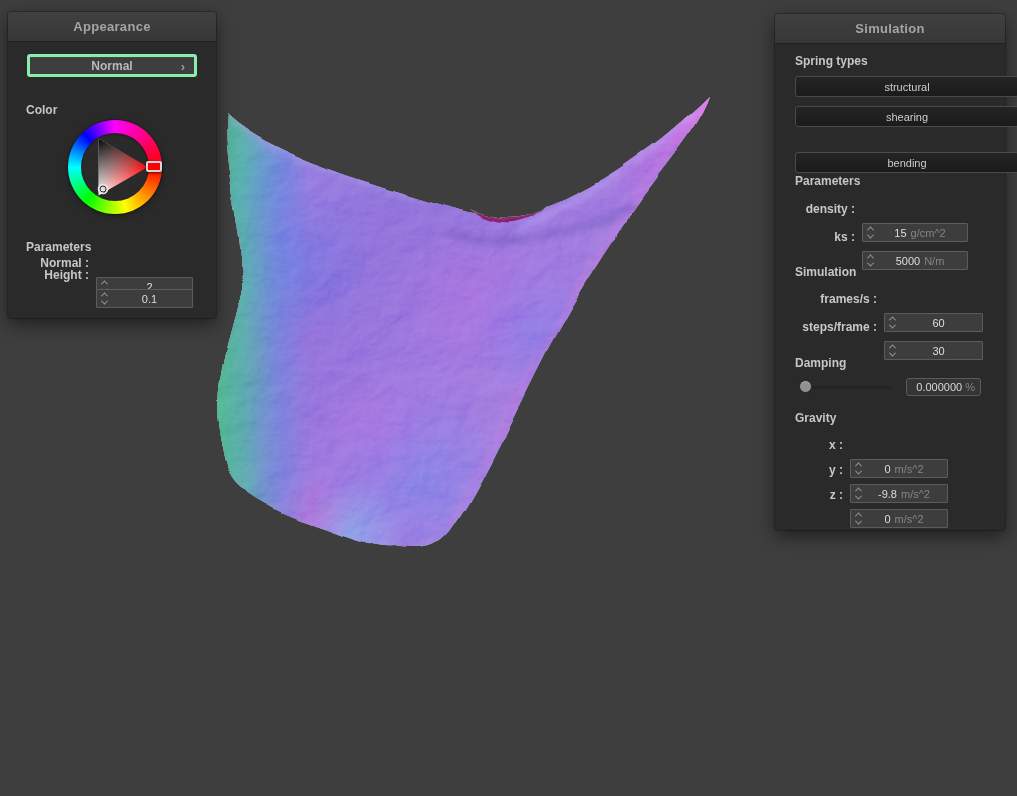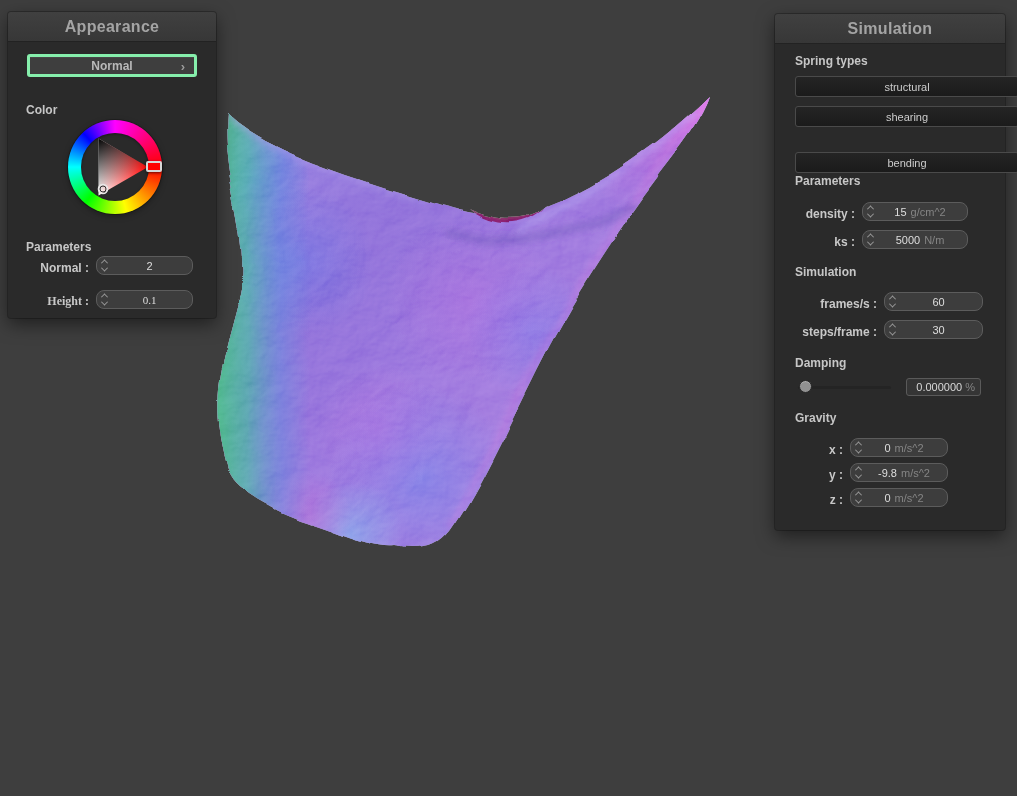--- a/index.html
+++ b/index.html
@@ -17,7 +17,7 @@
   .panel-header { height:30px; background:linear-gradient(#404040,#373737);
            border-bottom:1px solid #222; border-radius:3px 3px 0 0;
            display:flex; align-items:center; justify-content:center;
-           font-size:16px; font-weight:bold; color:#a4a4a4; letter-spacing:.3px; }
+           font-size:13px; font-weight:bold; color:#a4a4a4; letter-spacing:.3px; }
   .appearance { left:8px; top:12px; width:208px; height:306px; }
   .simulation { left:775px; top:14px; width:230px; height:516px; }
 

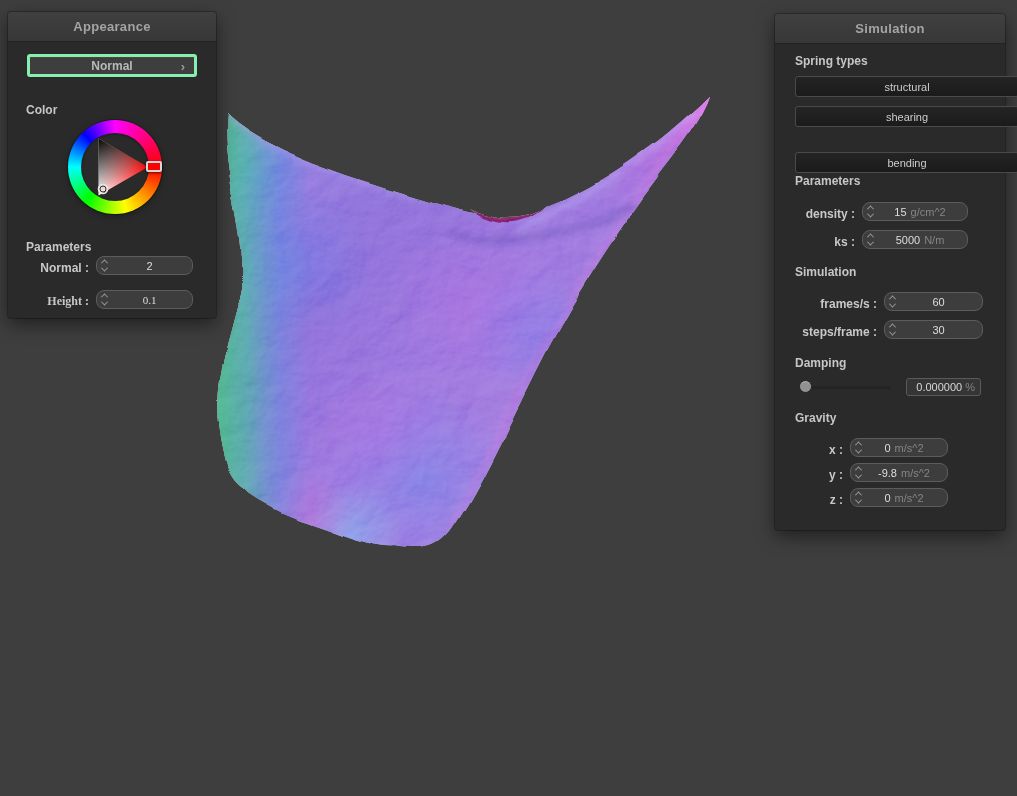--- a/index.html
+++ b/index.html
@@ -44,7 +44,7 @@
            box-shadow:0 1px 3px rgba(0,0,0,.6); cursor:pointer; }
 
   
-  .row { position:absolute; display:flex; align-items:flex-end; height:19px; justify-content:flex-end; }
+  .row { position:absolute; display:flex; align-items:flex-start; height:19px; justify-content:flex-end; }
   .row .lbl { color:#c8c8c8; font-size:12px; font-weight:bold; margin-right:7px; white-space:nowrap; }
   .spin { position:relative; display:flex; align-items:center; height:19px;
           background:#3d3d3d; border:1px solid #5c5c5c; border-radius:8px;

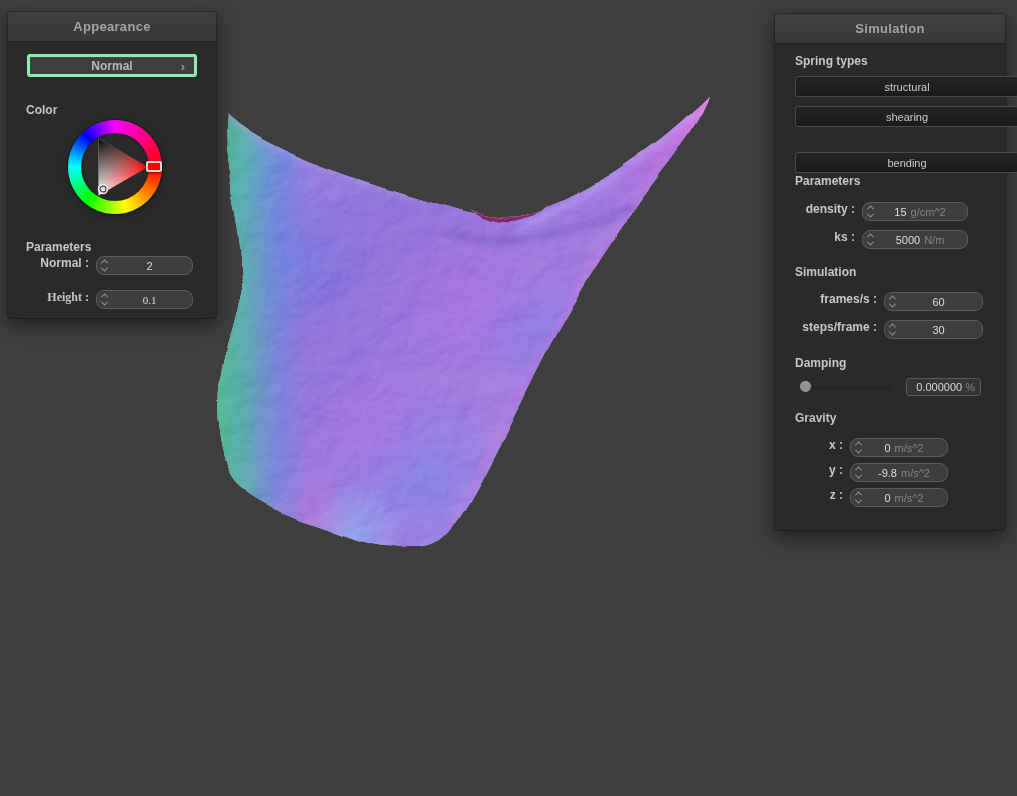--- a/index.html
+++ b/index.html
@@ -47,8 +47,8 @@
   .row { position:absolute; display:flex; align-items:flex-start; height:19px; justify-content:flex-end; }
   .row .lbl { color:#c8c8c8; font-size:12px; font-weight:bold; margin-right:7px; white-space:nowrap; }
   .spin { position:relative; display:flex; align-items:center; height:19px;
-          background:#3d3d3d; border:1px solid #5c5c5c; border-radius:8px;
-          font-size:11px; color:#dedede; padding:0 6px 0 16px; }
+          background:#3d3d3d; border:1px solid #5c5c5c; border-radius:1px;
+          font-size:11px; color:#dedede; padding:0 6px 0 16px;margin-top:21px; }
   .spin .content { flex:1; display:flex; justify-content:center; align-items:baseline; gap:4px; }
   .spin .unit { color:#858585; font-size:11px; }
   .stepper { position:absolute; left:5px; top:0; height:100%; display:flex;

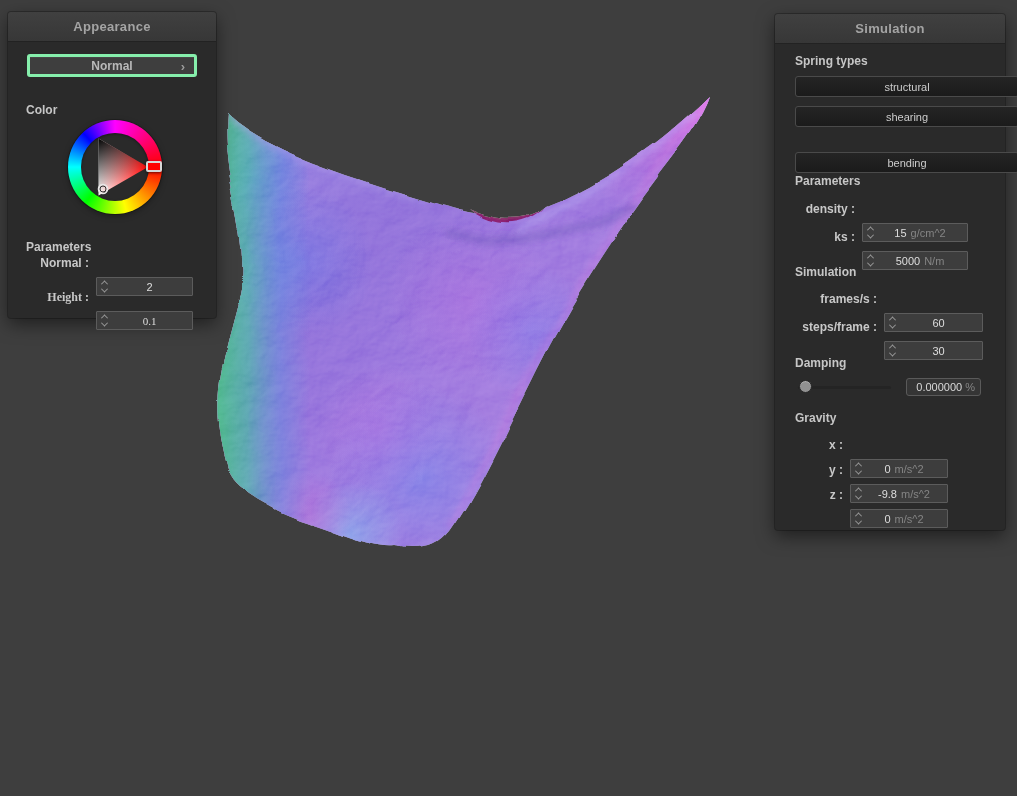--- a/index.html
+++ b/index.html
@@ -59,7 +59,7 @@
 
   
   .app-row1 { left:0; top:244px; width:185px; }
-  .app-row2 { left:0; top:278px; width:185px;font-family:Liberation Serif, serif; }
+  .app-row2 { left:0; top:256px; width:185px; }
   .app-row1 .spin, .app-row2 .spin { width:97px; }
 
   

